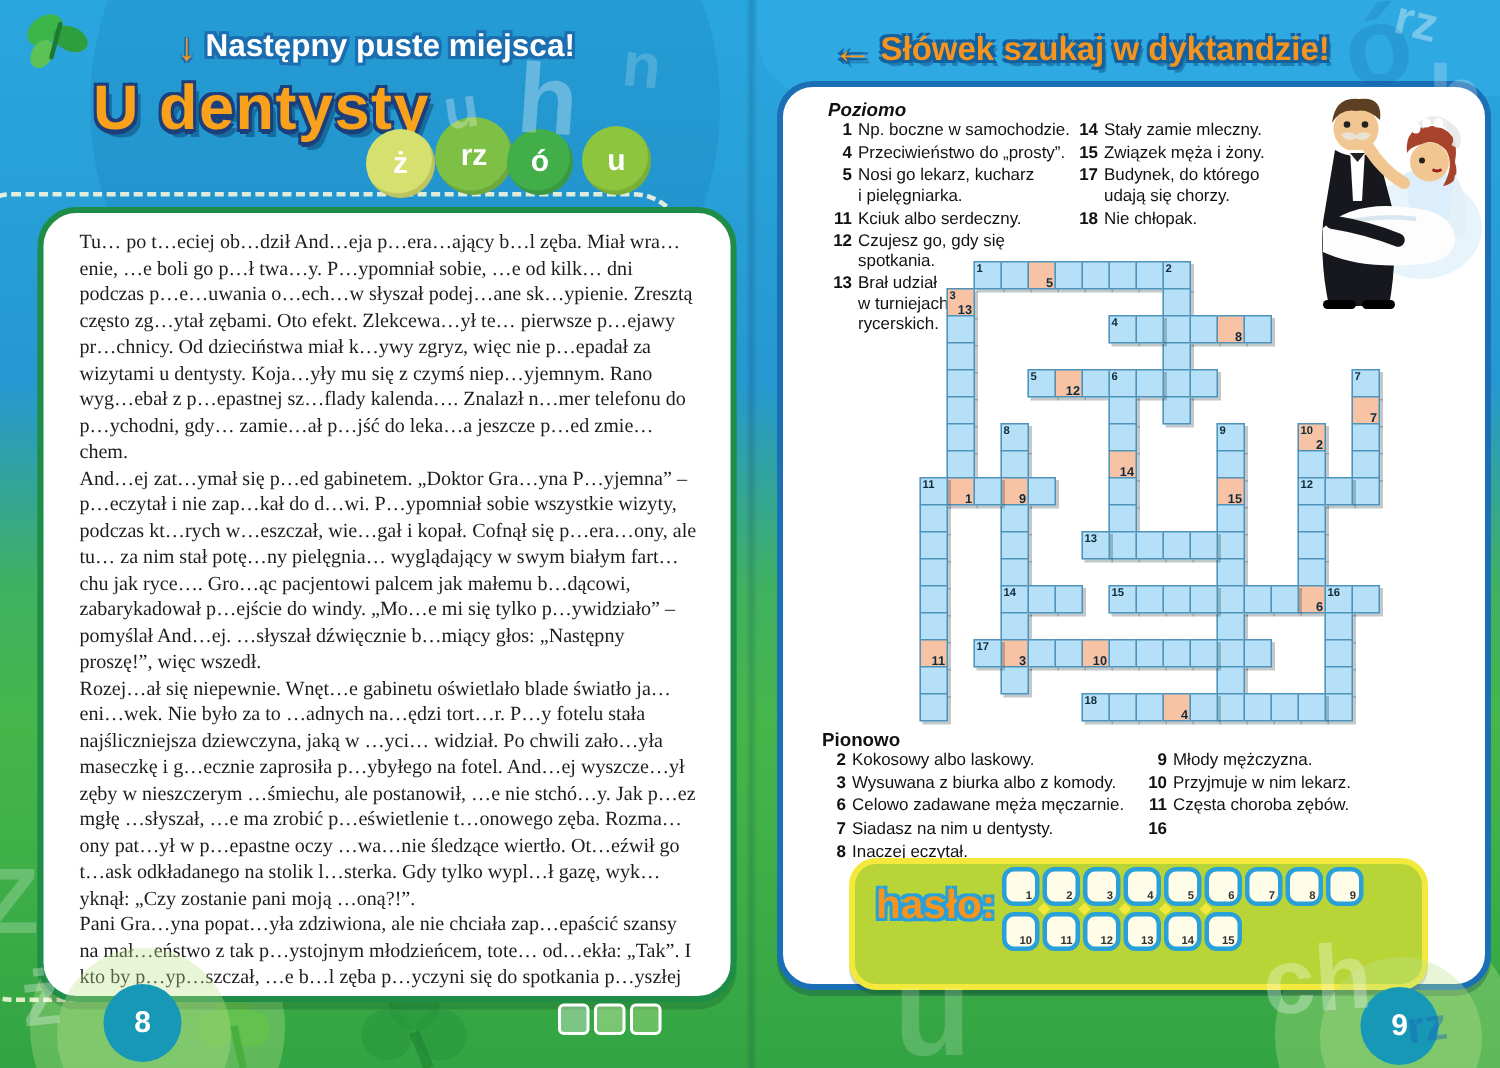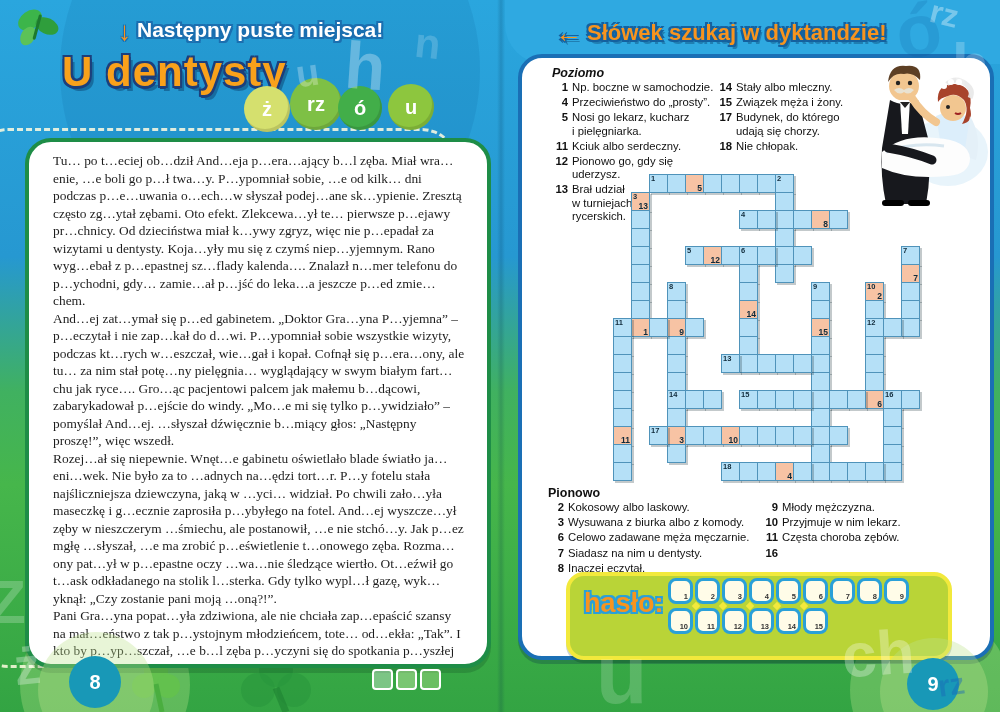--- a/index.html
+++ b/index.html
@@ -147,7 +147,7 @@
 rycerskich.</span></div>
     </div>
   <div class="cluecol" id="across2" style="left:716px;top:81px;width:152px;">
-      <div class="clue"><b>14</b><span>Stały albo mleczny.</span></div>
+      <div class="clue"><b>14</b><span>Stały zamie mleczny.</span></div>
       <div class="clue"><b>15</b><span>Związek męża i żony.</span></div>
       <div class="clue"><b>17</b><span>Budynek, do którego
 udają się chorzy.</span></div>

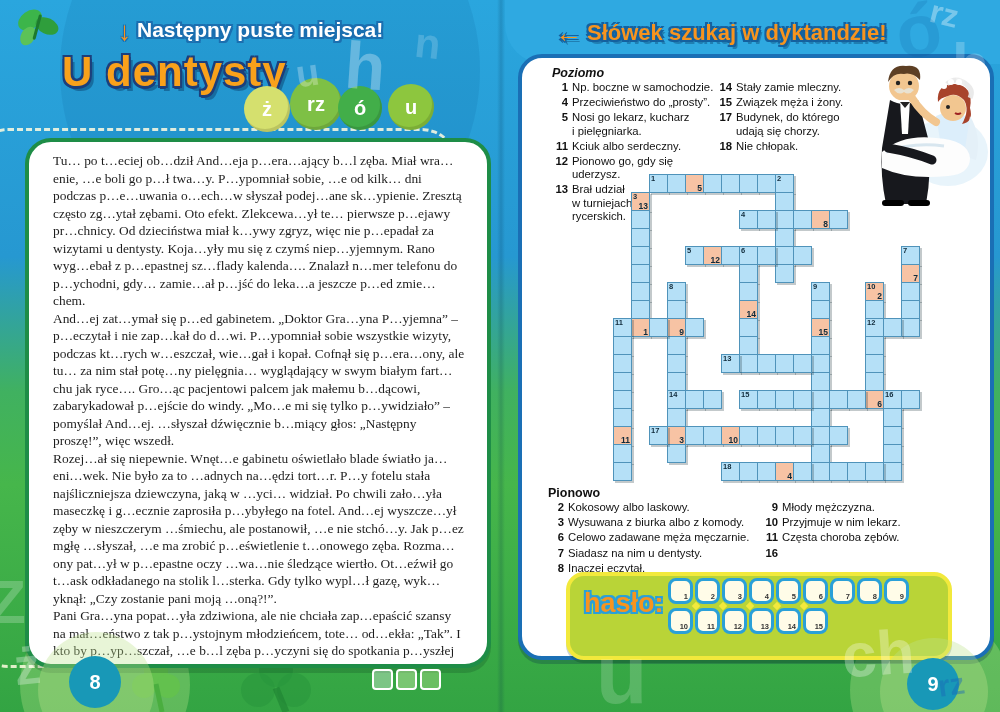--- a/index.html
+++ b/index.html
@@ -141,7 +141,7 @@
       <div class="clue"><b>5</b><span>Nosi go lekarz, kucharz
 i pielęgniarka.</span></div>
       <div class="clue"><b>11</b><span>Kciuk albo serdeczny.</span></div>
-      <div class="clue"><b>12</b><span>Pionowo go, gdy się uderzysz.</span></div>
+      <div class="clue"><b>12</b><span>Czujesz go, gdy się spotkania.</span></div>
       <div class="clue"><b>13</b><span>Brał udział
 w turniejach
 rycerskich.</span></div>

